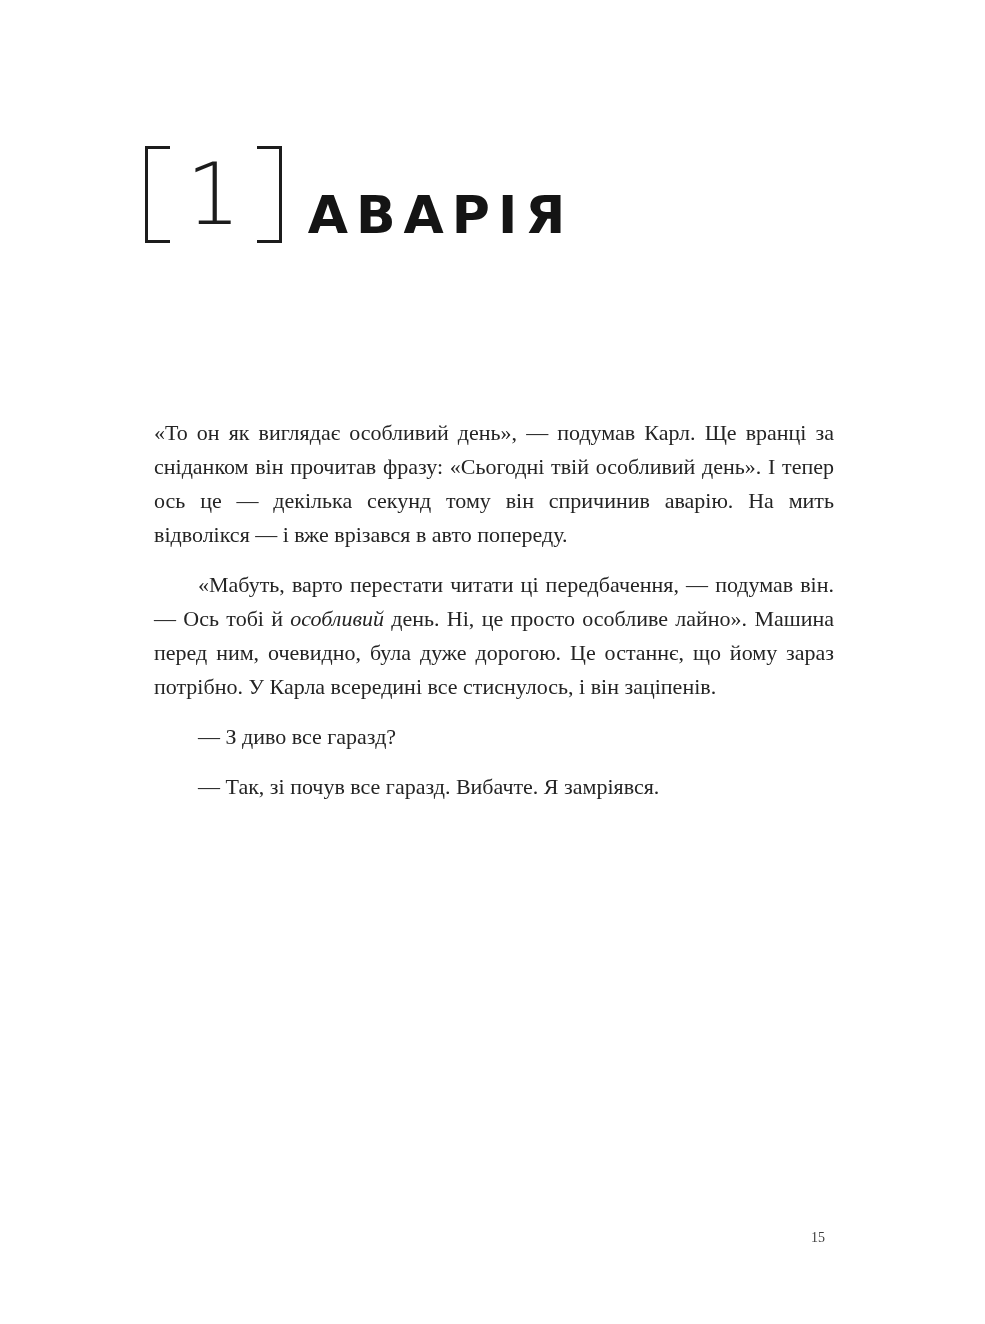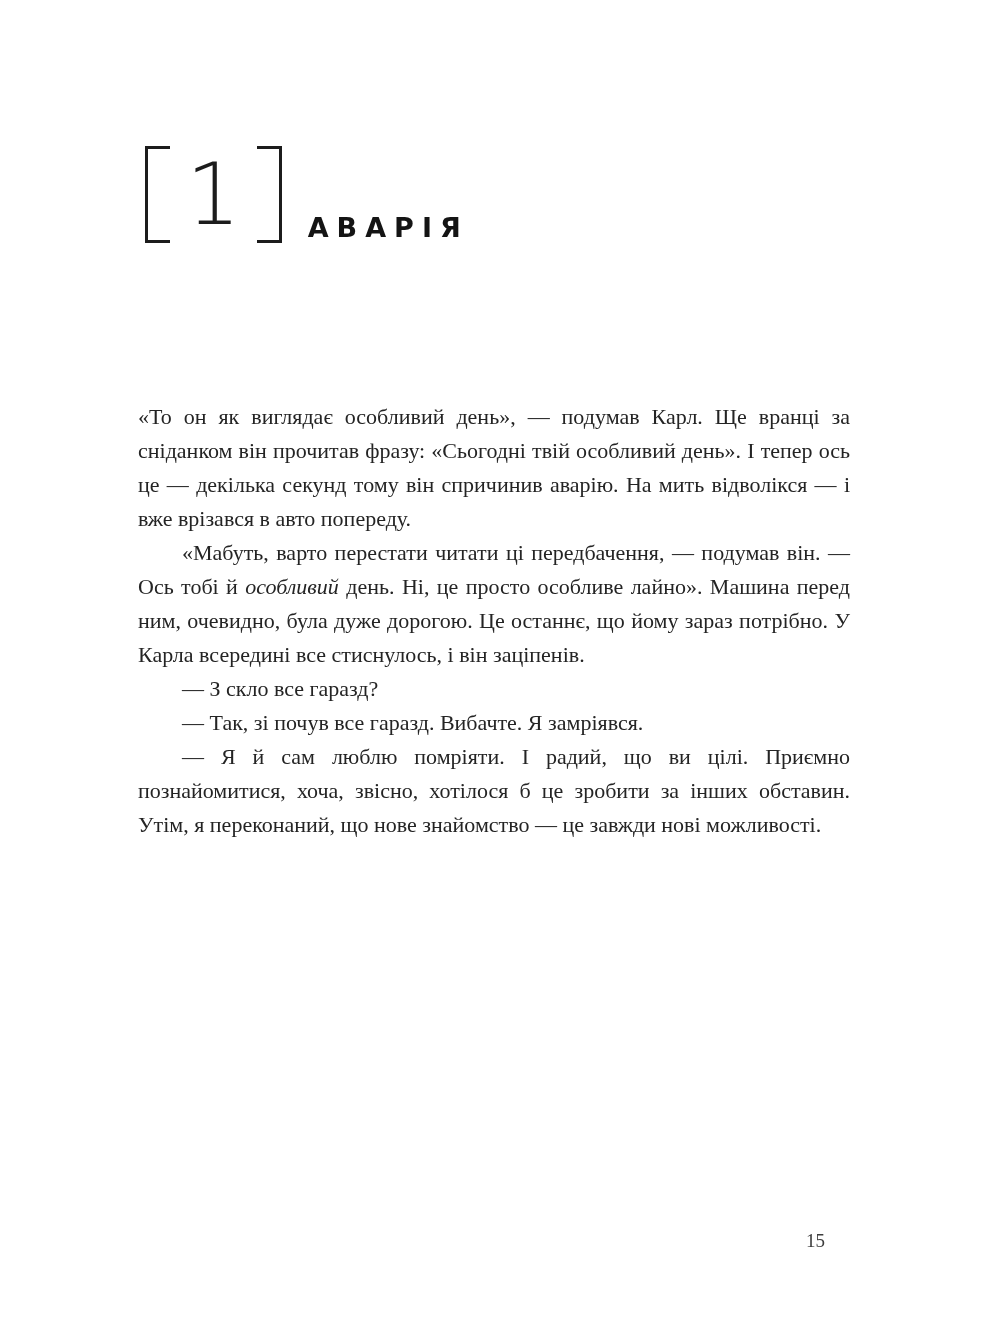--- a/index.html
+++ b/index.html
@@ -55,7 +55,7 @@
   .chapter-title {
     font-family: "DejaVu Sans", sans-serif;
     font-weight: bold;
-    font-size: 27px;
+    font-size: 52px;
     letter-spacing: 8px;
     color: #141414;
     margin-left: 26px;

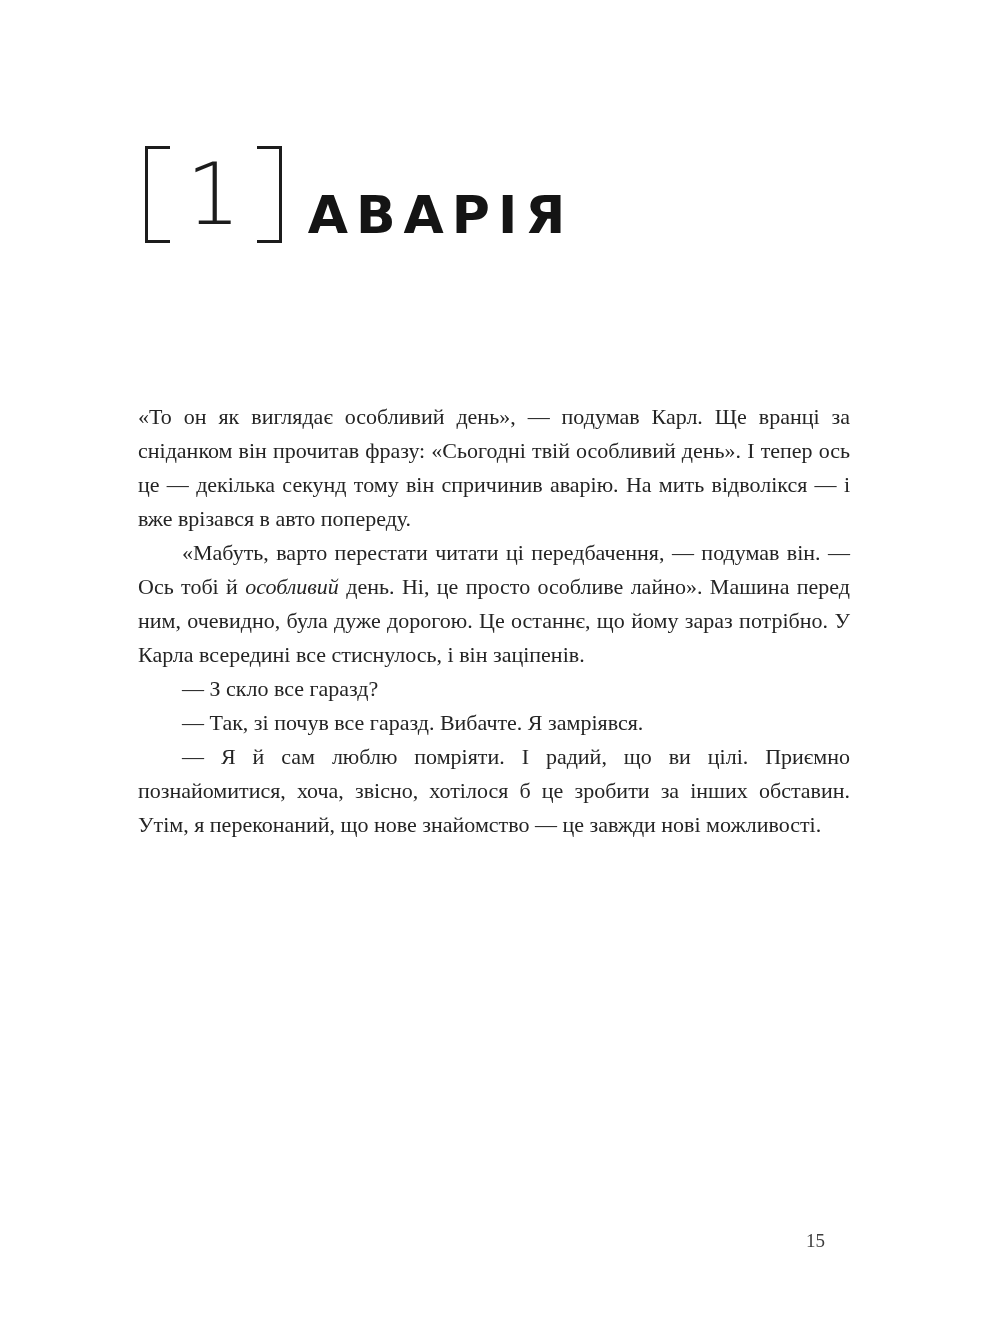--- a/index.html
+++ b/index.html
@@ -76,7 +76,7 @@
     hyphens: auto;
     -webkit-hyphens: auto;
   }
-  .body-text p { margin: 0; }
+  .body-text p { margin: 16px; }
   .body-text p.indent { text-indent: 44px; }
   .body-text em { font-style: italic; }
 

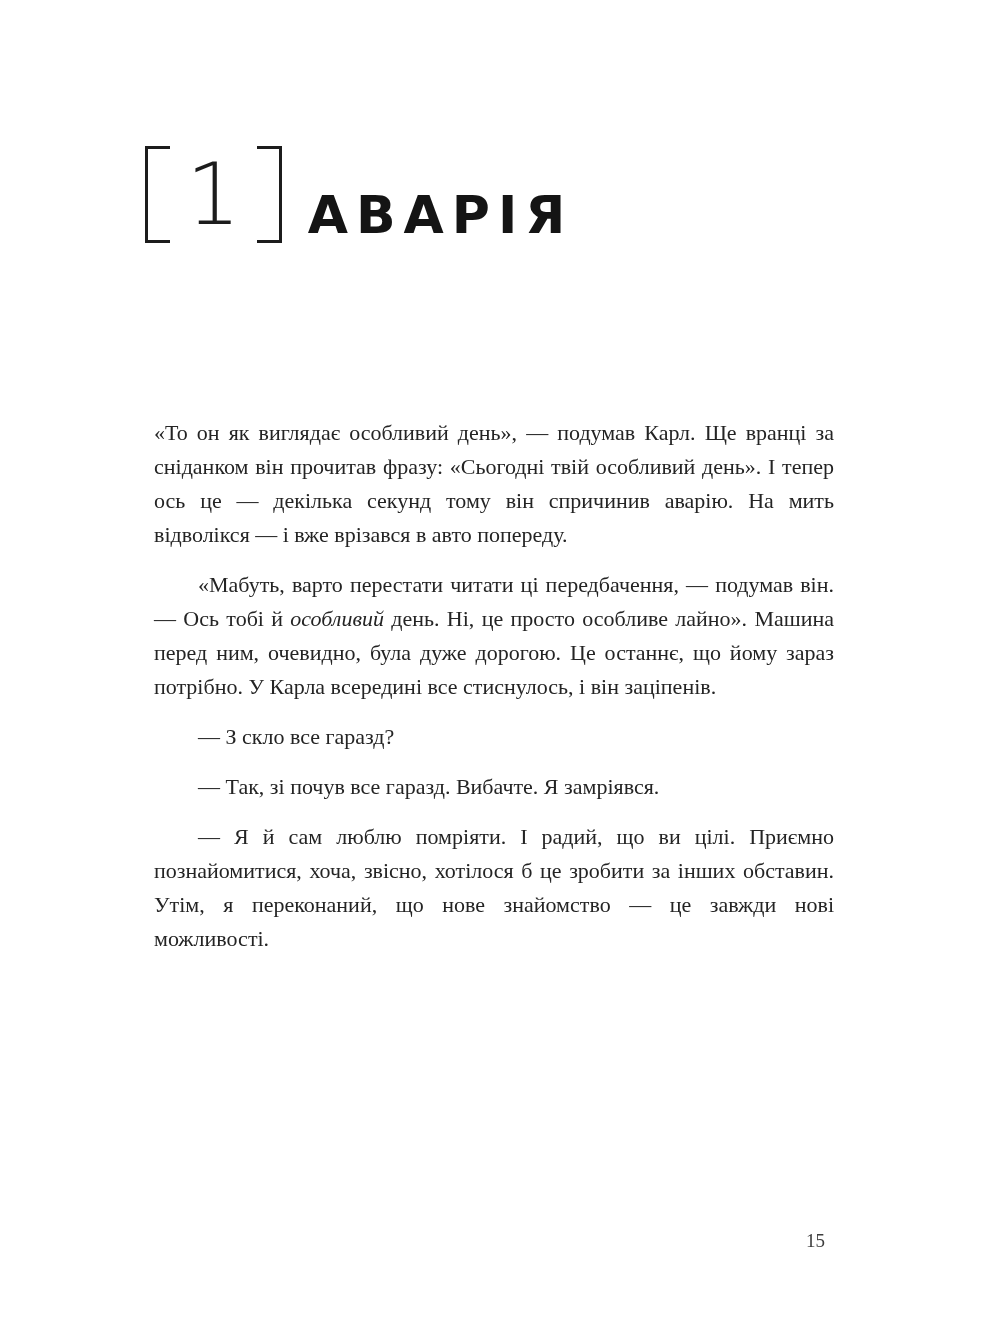--- a/index.html
+++ b/index.html
@@ -107,7 +107,7 @@
   <div class="body-text" lang="uk">
       <p class=""><span>«То он як виглядає особливий день», — подумав Карл. Ще вранці за сніданком він прочитав фразу: «Сьогодні твій особливий день». І тепер ось це — декілька секунд тому він спричинив аварію. На мить відволікся — і вже врізався в авто попереду.</span></p>
       <p class="indent"><span>«Мабуть, варто перестати читати ці передбачення, — подумав він. — Ось тобі й </span><em>особливий</em><span> день. Ні, це просто особливе лайно». Машина перед ним, очевидно, була дуже дорогою. Це останнє, що йому зараз потрібно. У Карла всередині все стиснулось, і він заціпенів.</span></p>
-      <p class="indent"><span>— З скло все гаразд?</span></p>
+      <p class="indent"><span>— З диво все гаразд?</span></p>
       <p class="indent"><span>— Так, зі почув все гаразд. Вибачте. Я замріявся.</span></p>
       <p class="indent"><span>— Я й сам люблю помріяти. І радий, що ви цілі. Приємно познайомитися, хоча, звісно, хотілося б це зробити за інших обставин. Утім, я переконаний, що нове знайомство — це завжди нові можливості.</span></p>
     </div>

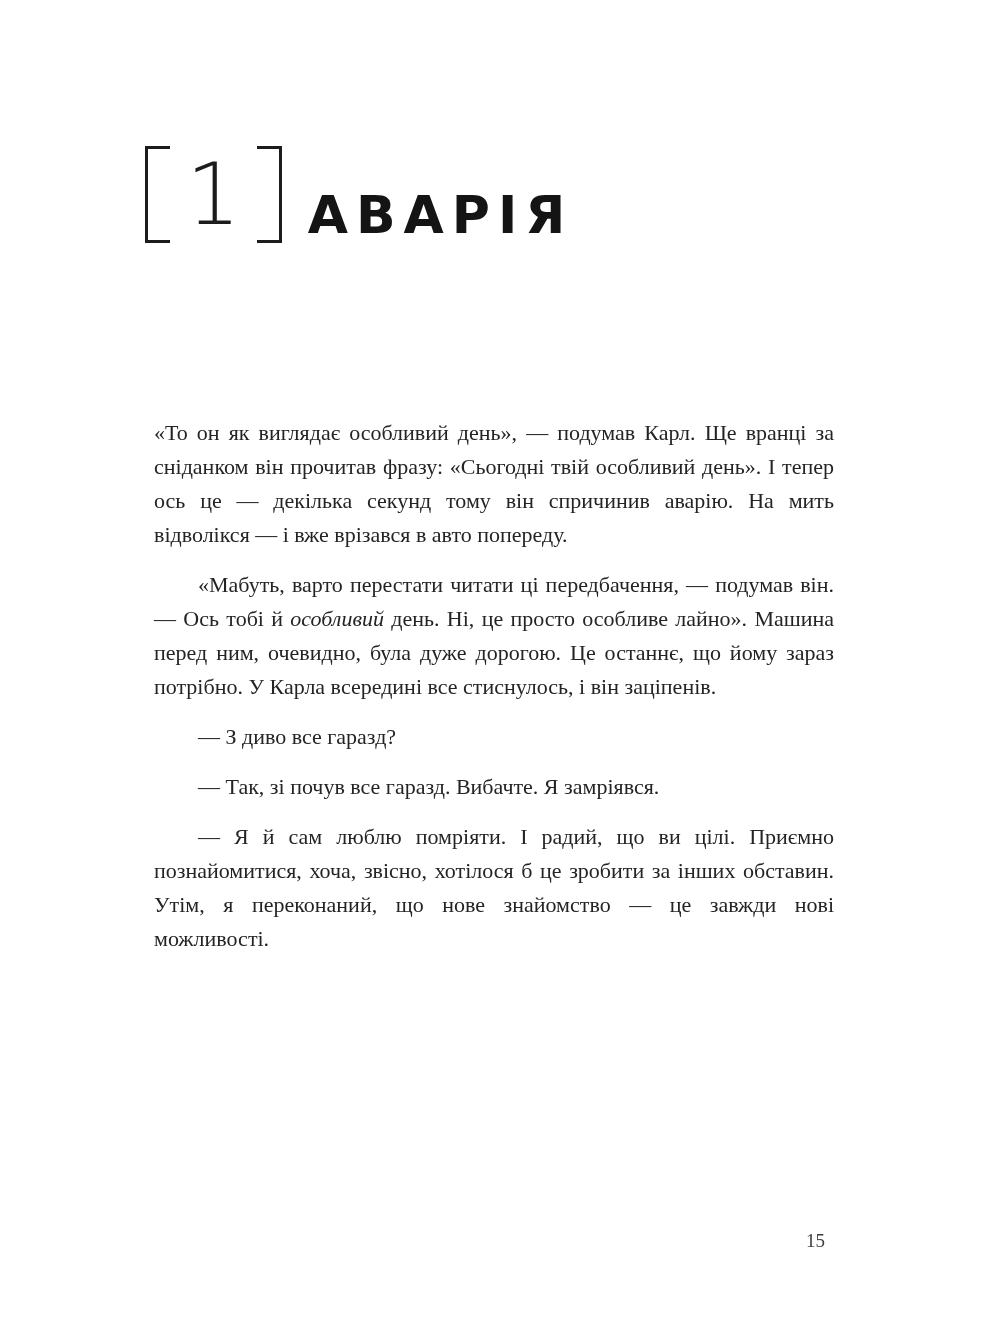--- a/index.html
+++ b/index.html
@@ -109,7 +109,6 @@
       <p class="indent"><span>«Мабуть, варто перестати читати ці передбачення, — подумав він. — Ось тобі й </span><em>особливий</em><span> день. Ні, це просто особливе лайно». Машина перед ним, очевидно, була дуже дорогою. Це останнє, що йому зараз потрібно. У Карла всередині все стиснулось, і він заціпенів.</span></p>
       <p class="indent"><span>— З диво все гаразд?</span></p>
       <p class="indent"><span>— Так, зі почув все гаразд. Вибачте. Я замріявся.</span></p>
-      <p class="indent"><span>— Я й сам люблю помріяти. І радий, що ви цілі. Приємно познайомитися, хоча, звісно, хотілося б це зробити за інших обставин. Утім, я переконаний, що нове знайомство — це завжди нові можливості.</span></p>
     </div>
 
   <div class="page-number">15</div>

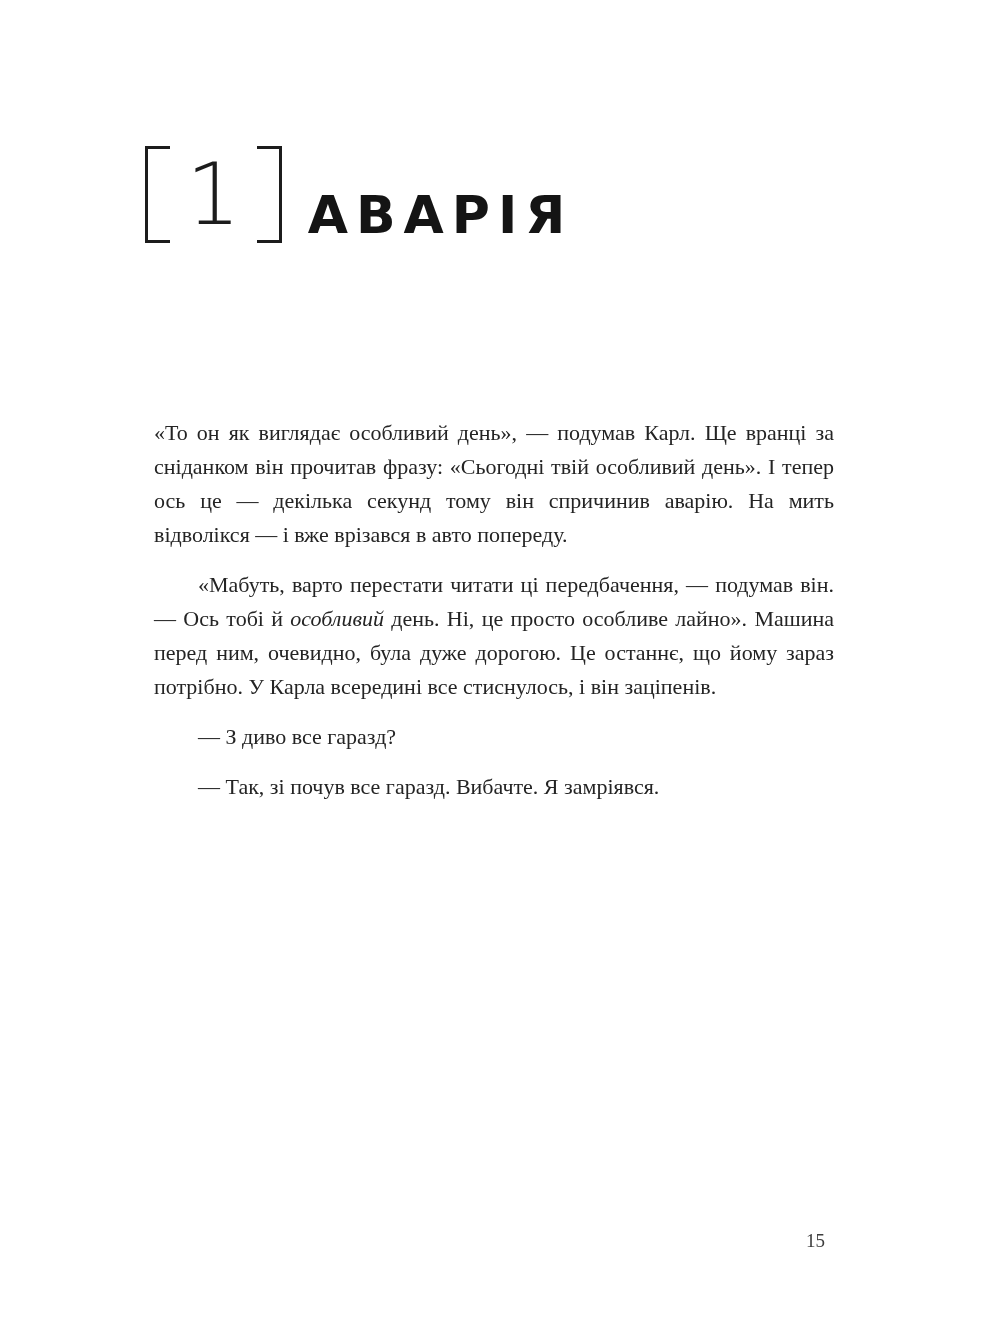--- a/index.html
+++ b/index.html
@@ -85,7 +85,7 @@
     position: absolute;
     top: 1230px;
     right: 160px;
-    font-size: 19px;
+    font-size: 14px;
     color: #3d3d3d;
     font-family: "Liberation Serif", serif;
   }

